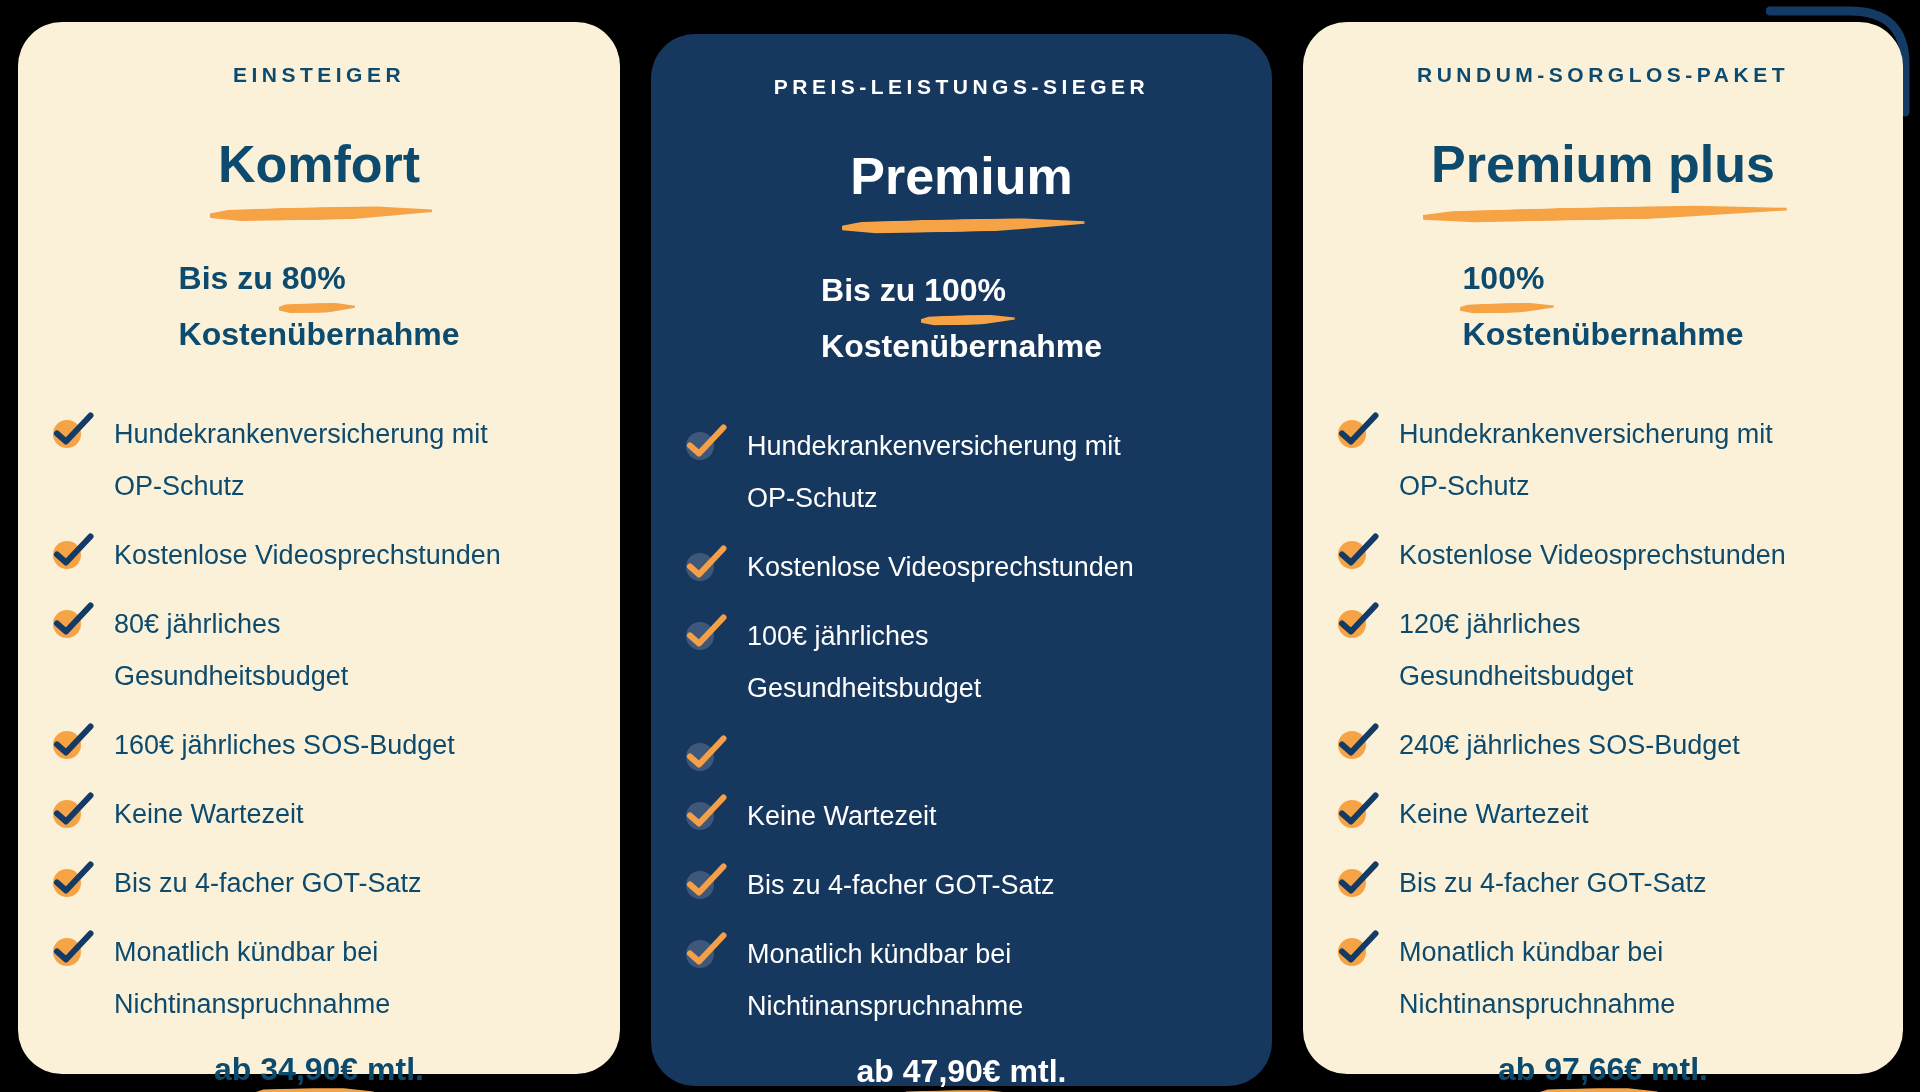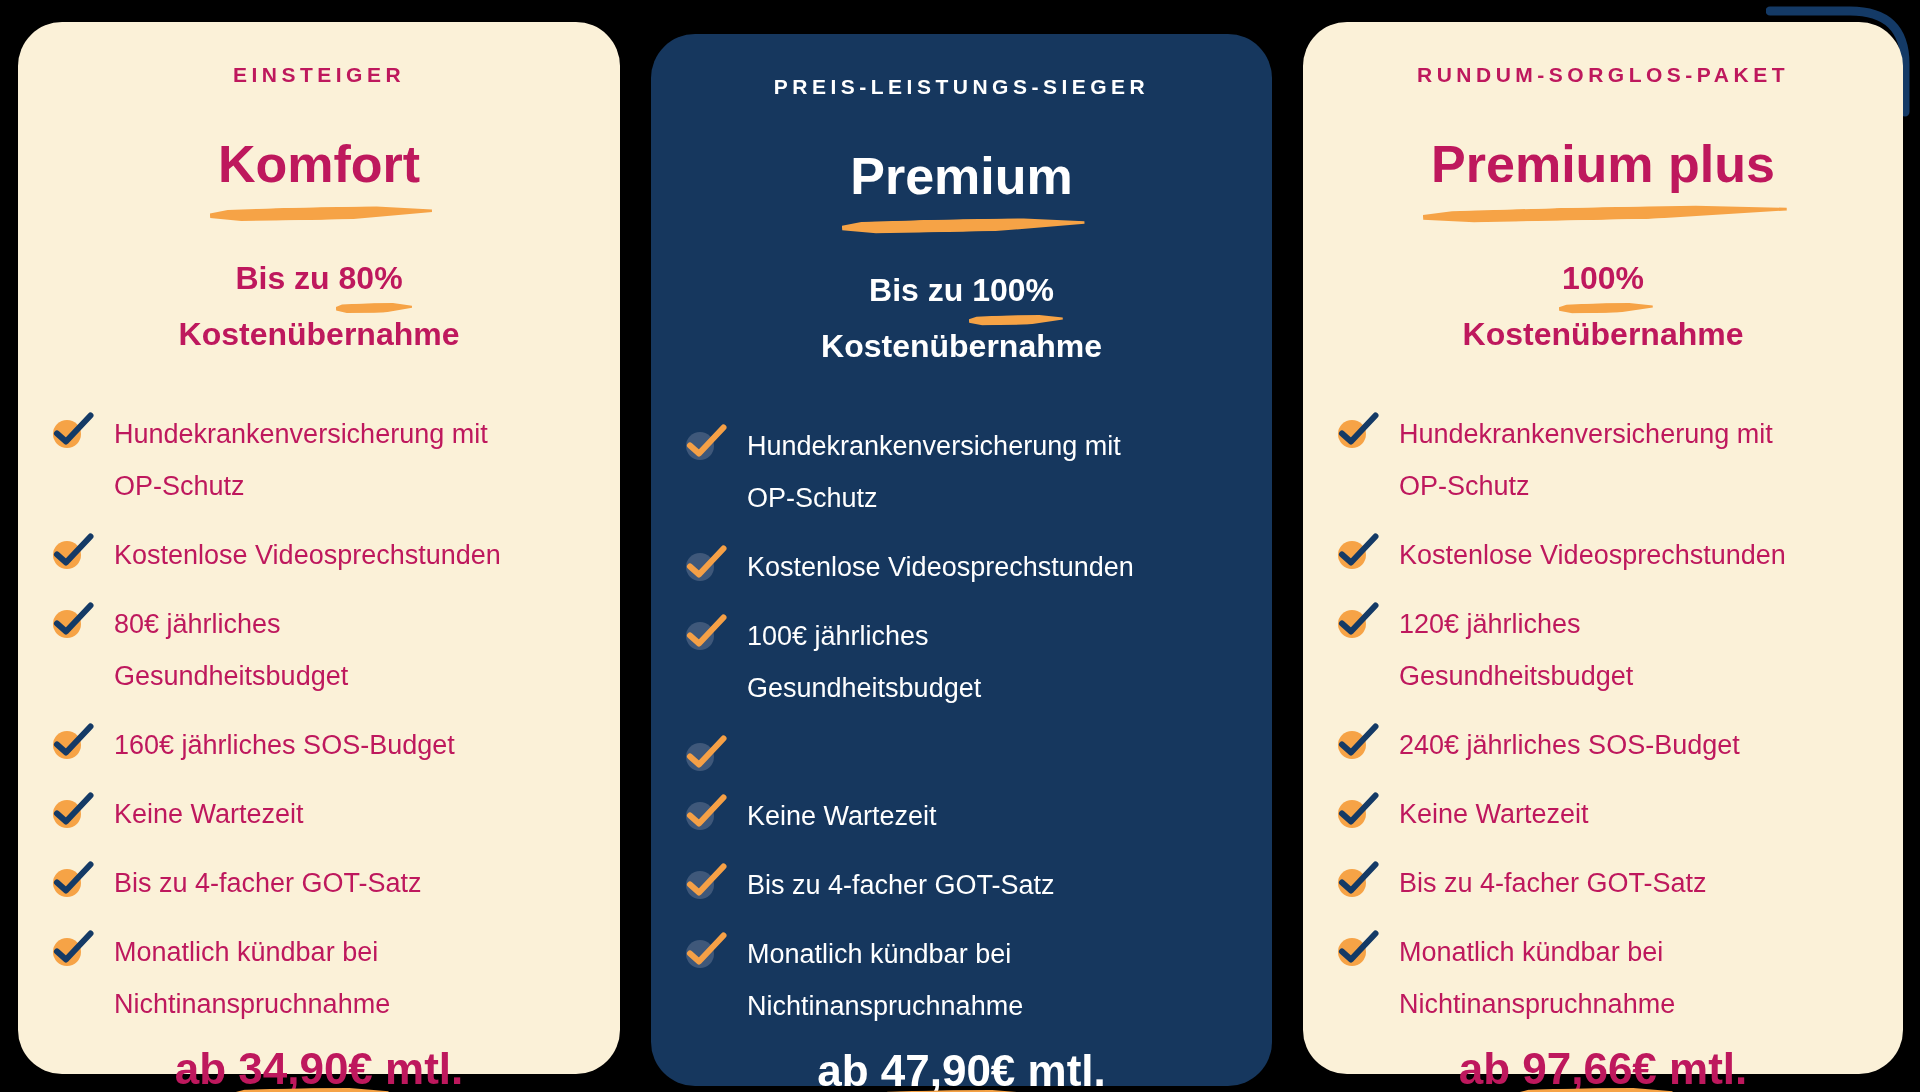--- a/index.html
+++ b/index.html
@@ -6,7 +6,7 @@
   body { width:1920px; height:1092px; overflow:hidden; font-family:"Liberation Sans", sans-serif; }
   .stage { position:relative; width:1920px; height:1092px; background:#000; }
   .cards { position:absolute; left:18px; top:22px; display:flex; gap:31px; }
-  .card { box-sizing:border-box; height:1052px; border-radius:44px; background:#FBF1D8; color:#be185d;
+  .card { box-sizing:border-box; height:1052px; border-radius:44px; background:#FBF1D8; color:#0c4a6e;
           display:flex; flex-direction:column; align-items:center;
           --circle:#F6A346; --check:#143A66; }
   .card.dark { background:#16375E; color:#FFFFFF;margin-top:12px; --circle:#3F587A; --check:#F5A046; }

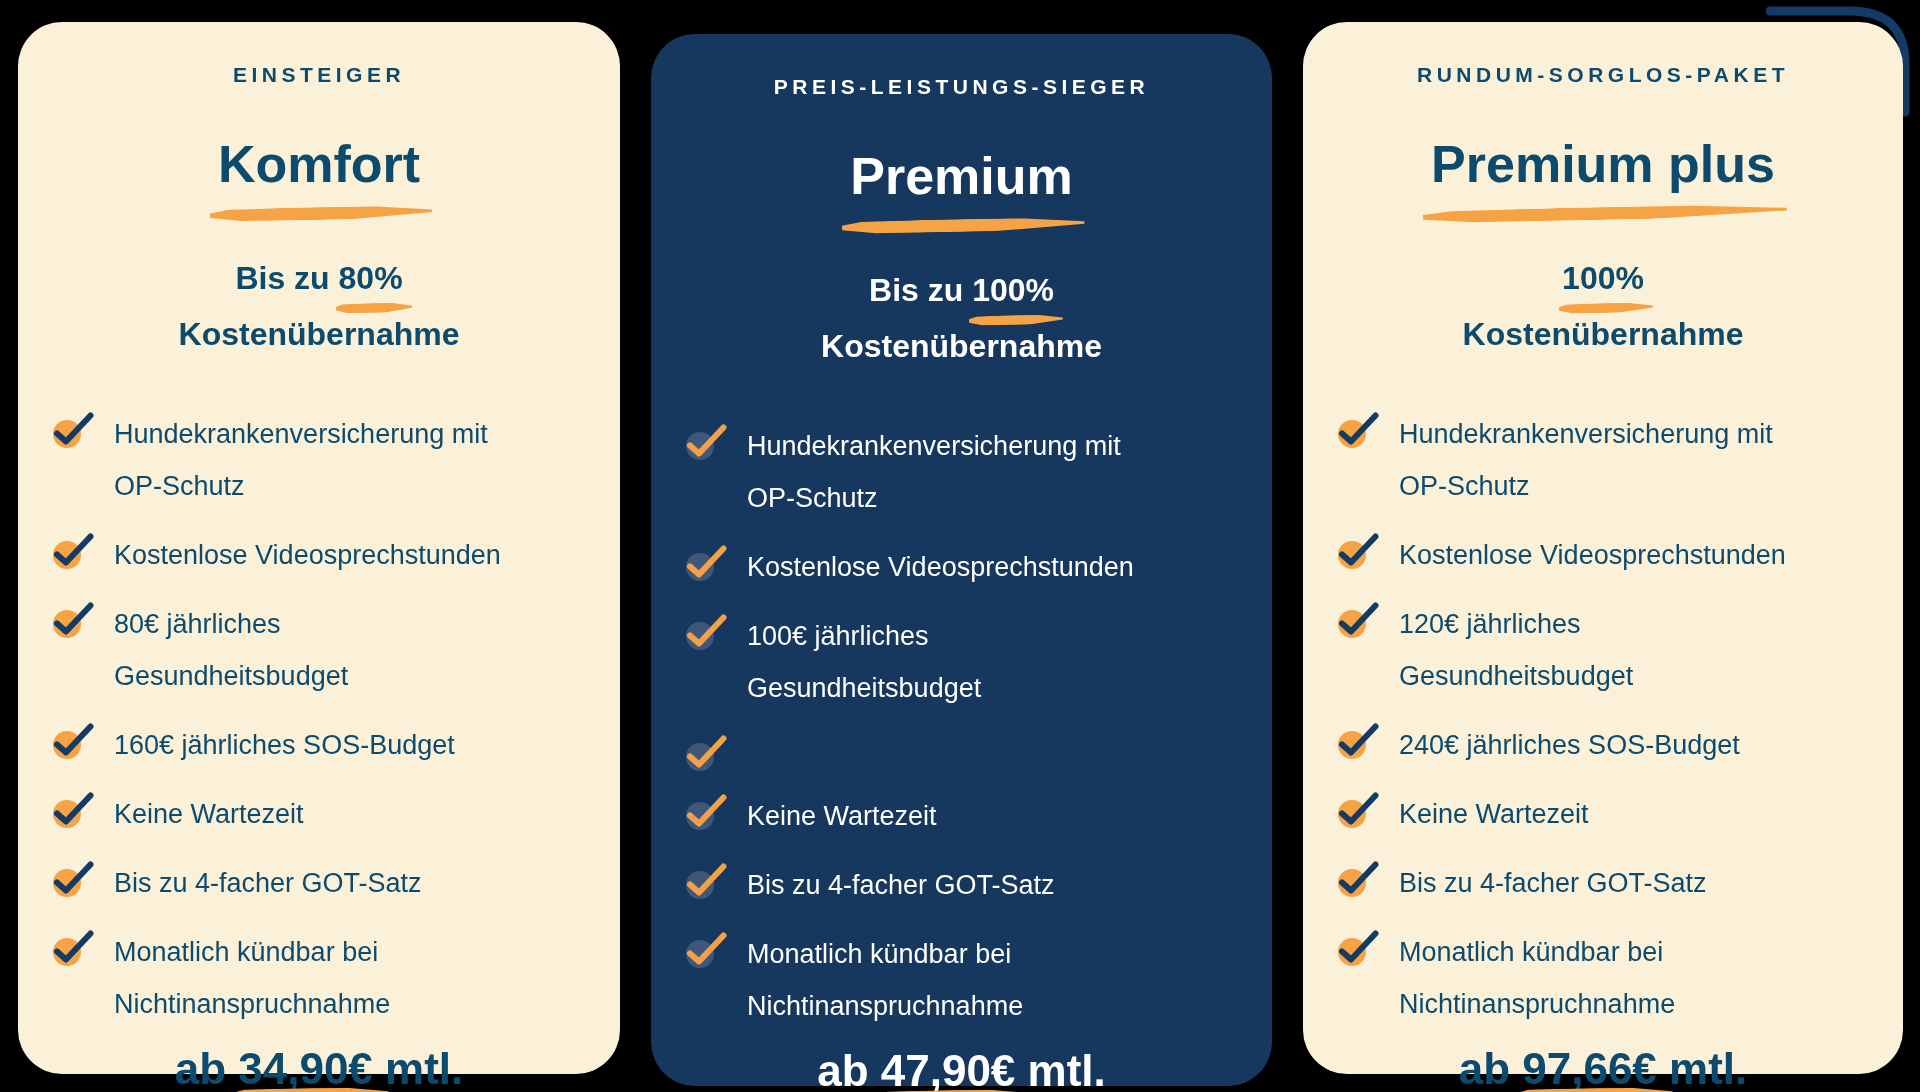--- a/index.html
+++ b/index.html
@@ -22,7 +22,7 @@
   .brush-sub   { left:-3px; right:-9px; bottom:-7px; height:10px; transform:rotate(-1.5deg); }
   .brush-price { left:-6px; right:-16px; bottom:-9px; height:12px; transform:rotate(-1deg); }
 
-  .subtitle { margin-top:45px; text-align:center; font-size:32px; font-weight:700; line-height:56px; }
+  .subtitle { margin-top:45px; font-size:32px; font-weight:700; line-height:56px; }
   .u-wrap { position:relative; display:inline-block; }
 
   .features { width:100%; margin-top:46px; padding:0 26px 0 33px; box-sizing:border-box; }

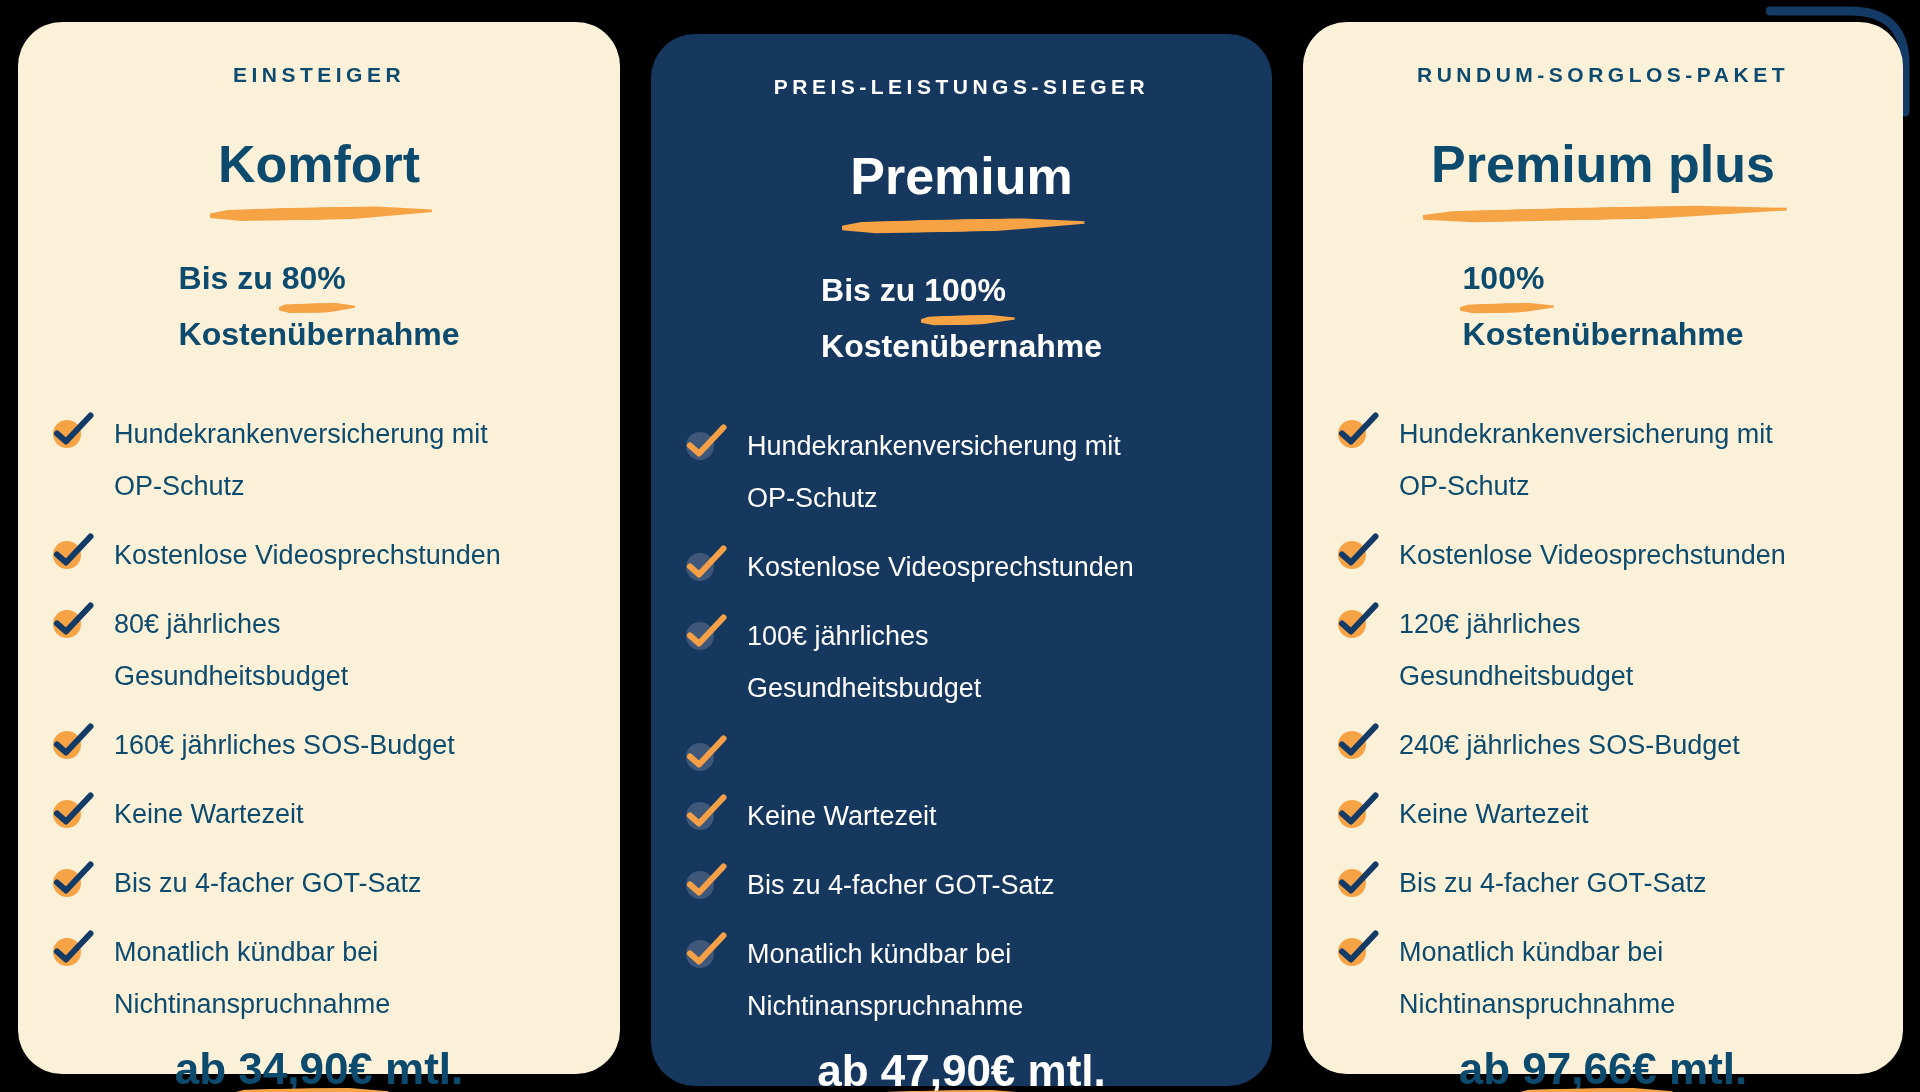--- a/index.html
+++ b/index.html
@@ -32,7 +32,7 @@
   .icon-check { fill:none; stroke:var(--check); stroke-width:6; stroke-linecap:round; stroke-linejoin:round; }
   .feature-text { margin-left:19px; font-size:27px; line-height:52px; white-space:pre-line; }
 
-  .price { position:relative; margin-top:auto; margin-bottom:34px; font-size:44px; font-weight:700; line-height:44px; text-align:center; }
+  .price { position:relative; margin-top:auto; margin-bottom:34px; font-size:32px; font-weight:700; line-height:44px; text-align:center; }
 
   .corner-decor { position:absolute; top:2px; right:6px; }
   .corner-path { fill:none; stroke:#143A66; stroke-width:9; stroke-linecap:round; }

